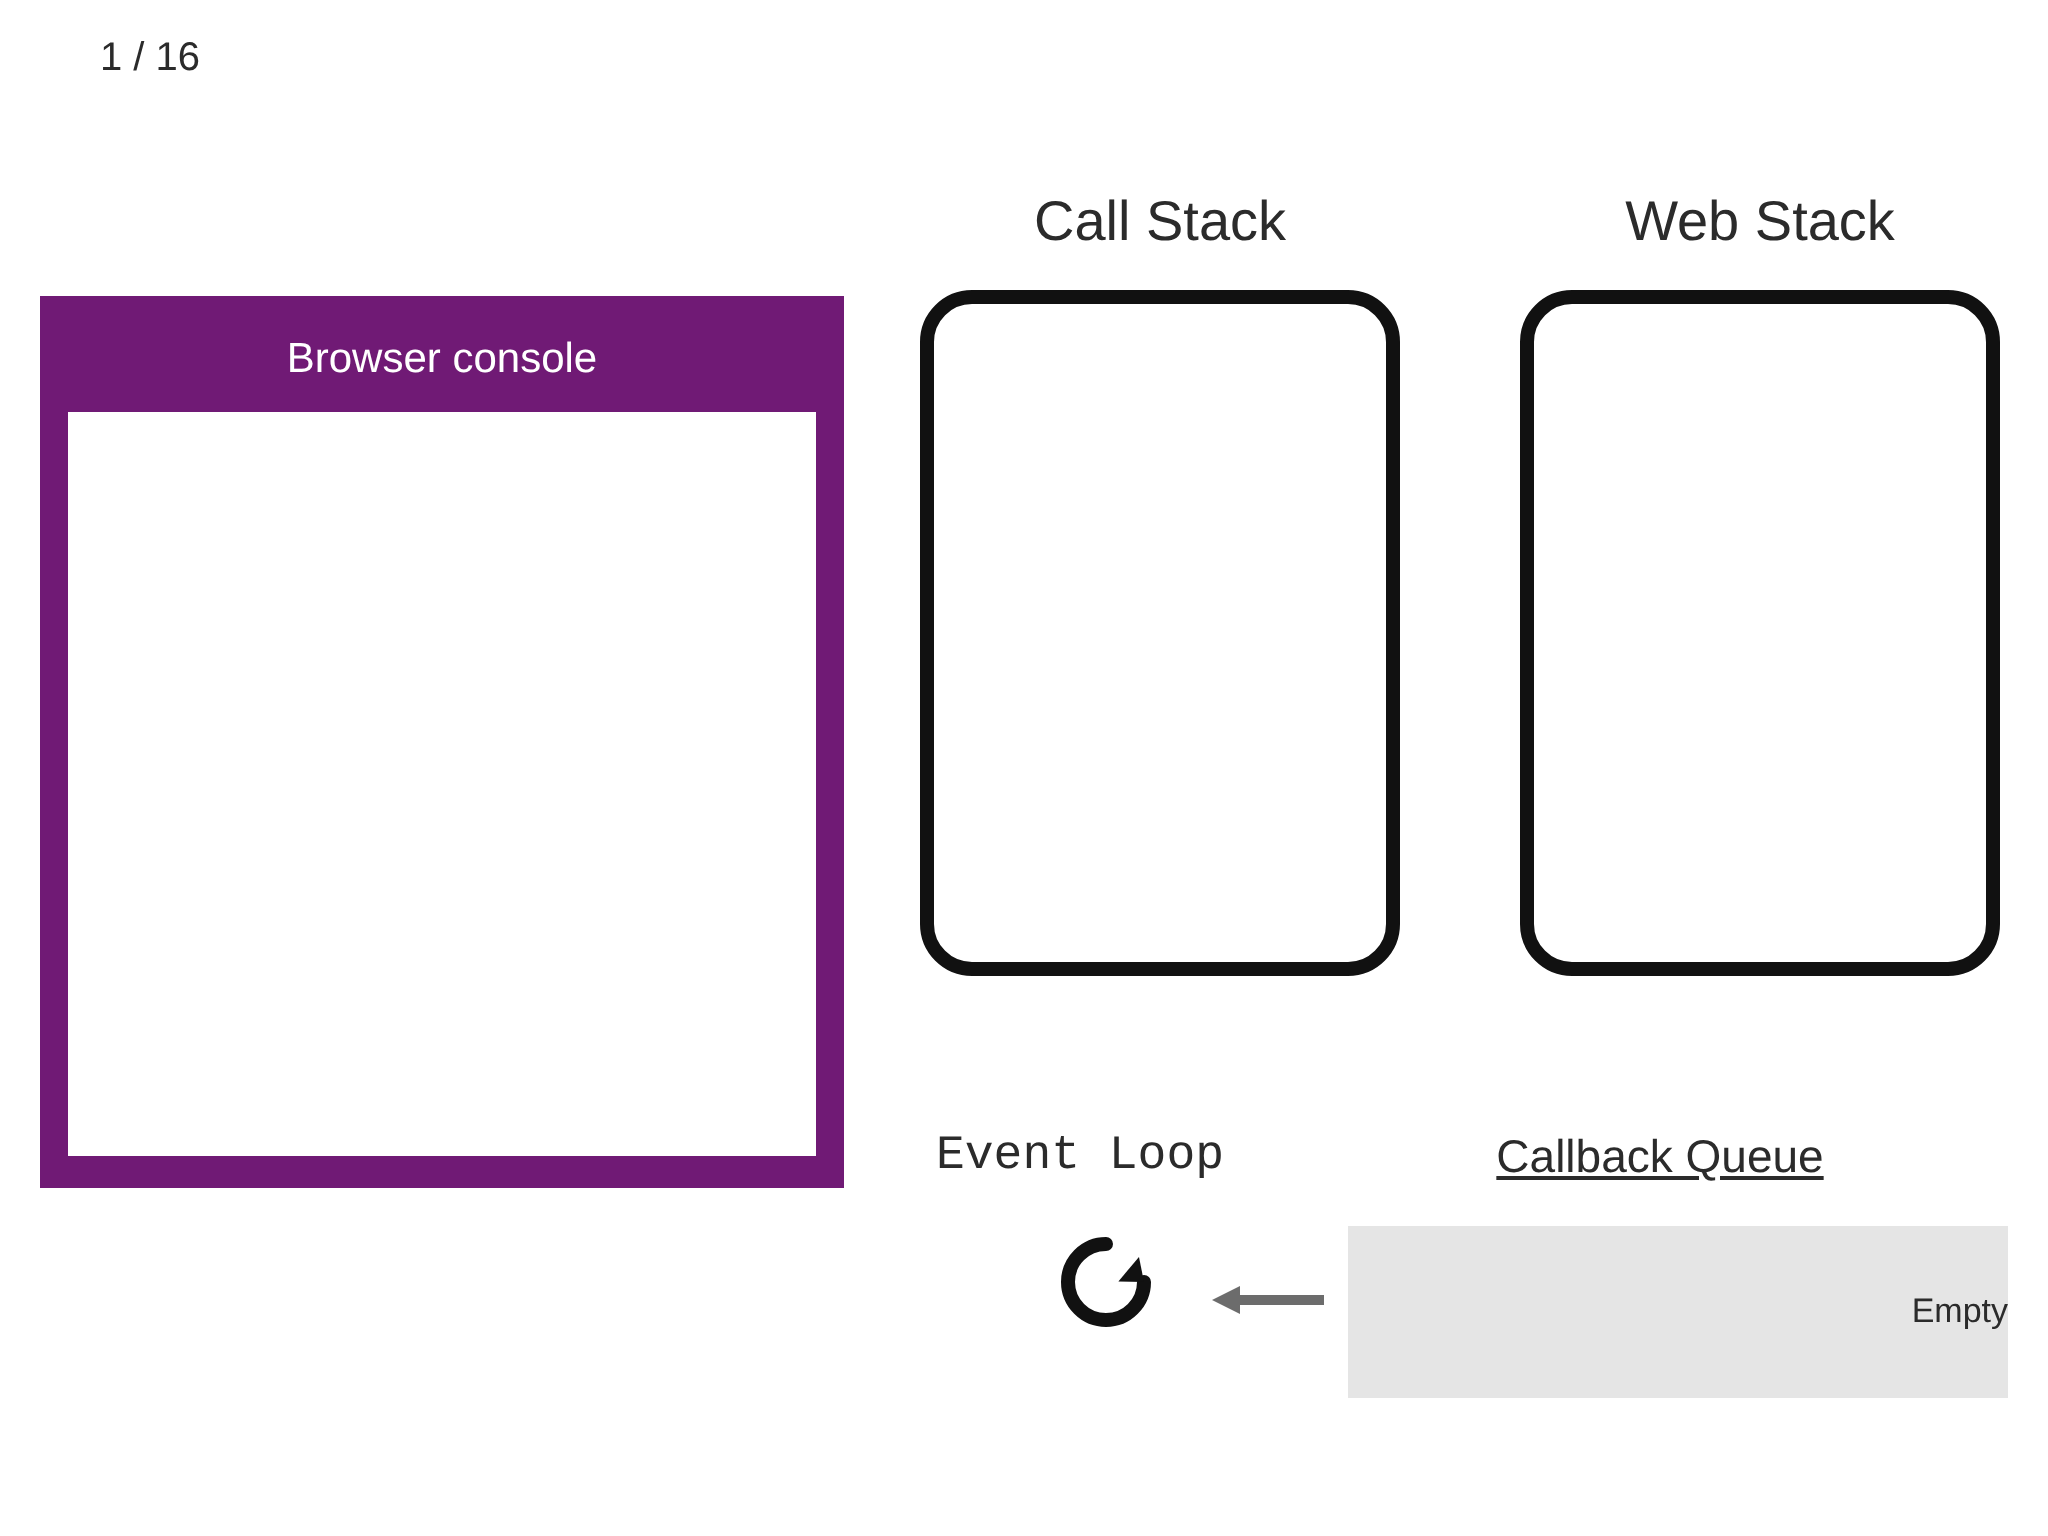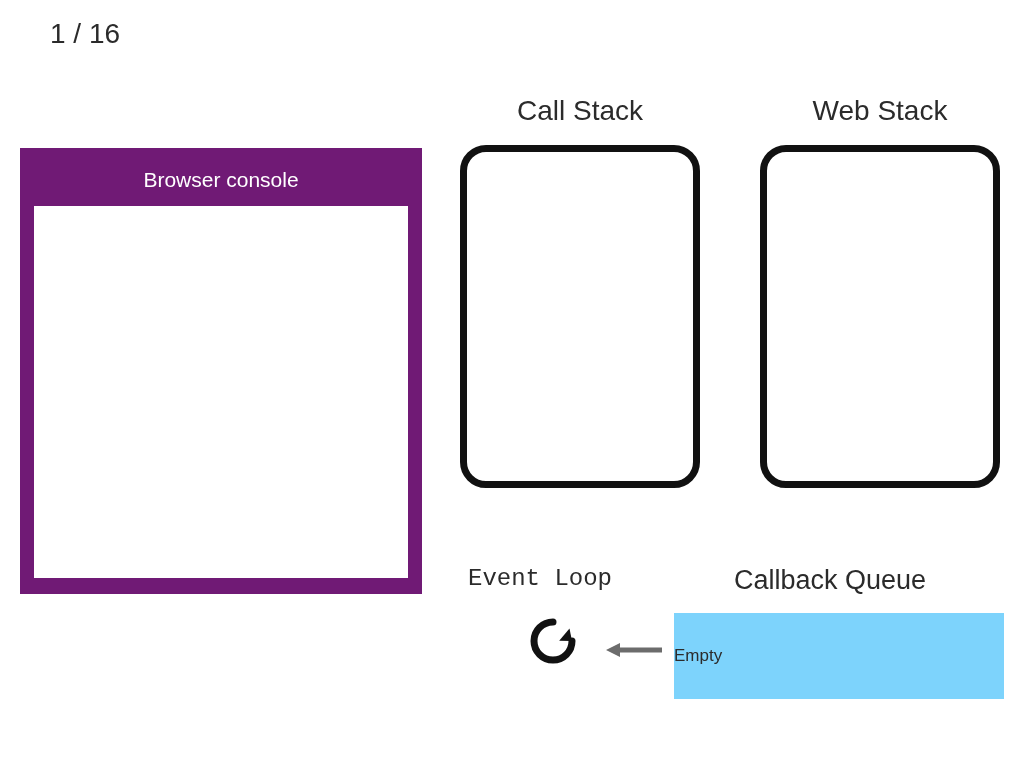--- a/index.html
+++ b/index.html
@@ -24,7 +24,7 @@
     position: absolute;
     top: 18px;
     left: 50px;
-    font-size: 28px;
+    font-size: 20px;
     color: #2b2b2b;
   }
 

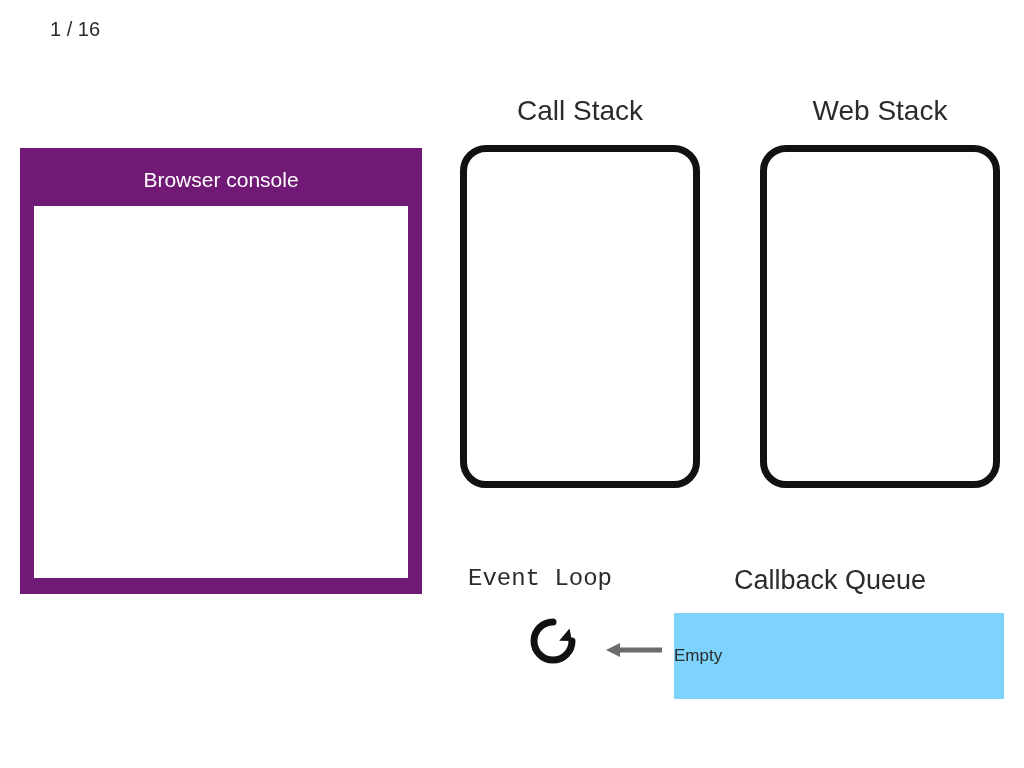--- a/index.html
+++ b/index.html
@@ -62,7 +62,7 @@
   .heading.callstack { top: 95px;  left: 460px; }
   .heading.webapis   { top: 95px;  left: 760px; }
   .heading.eventloop { top: 565px; left: 440px; width: 200px; font-size: 24px; font-family: Liberation Mono, monospace; }
-  .heading.callback  { top: 565px; left: 700px; width: 260px; font-size: 27px; }
+  .heading.callback  { top: 565px; left: 700px; width: 260px; font-size: 23px; text-decoration: underline; }
 
   
   .rbox {

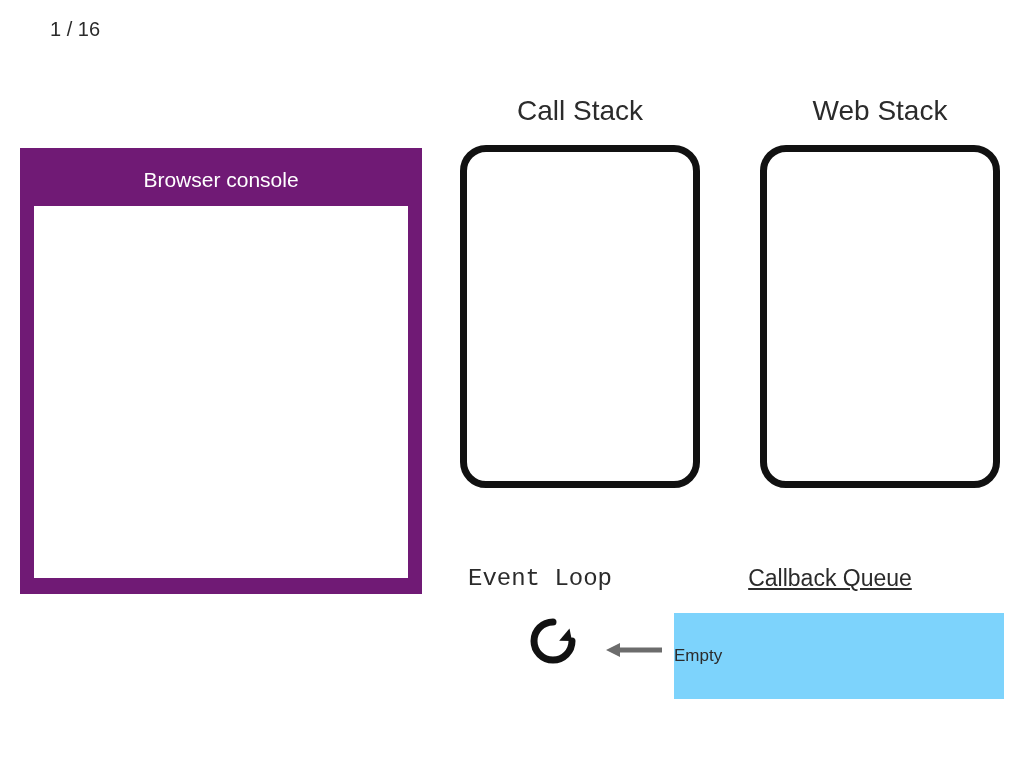--- a/index.html
+++ b/index.html
@@ -99,10 +99,10 @@
     left: 674px;
     width: 330px;
     height: 86px;
-    background: #7dd3fc;
+    background: #e5e5e5;
     display: flex;
     align-items: center;
-    justify-content: flex-start;
+    justify-content: flex-end;
   }
   .cbq span {
     font-size: 17px;

